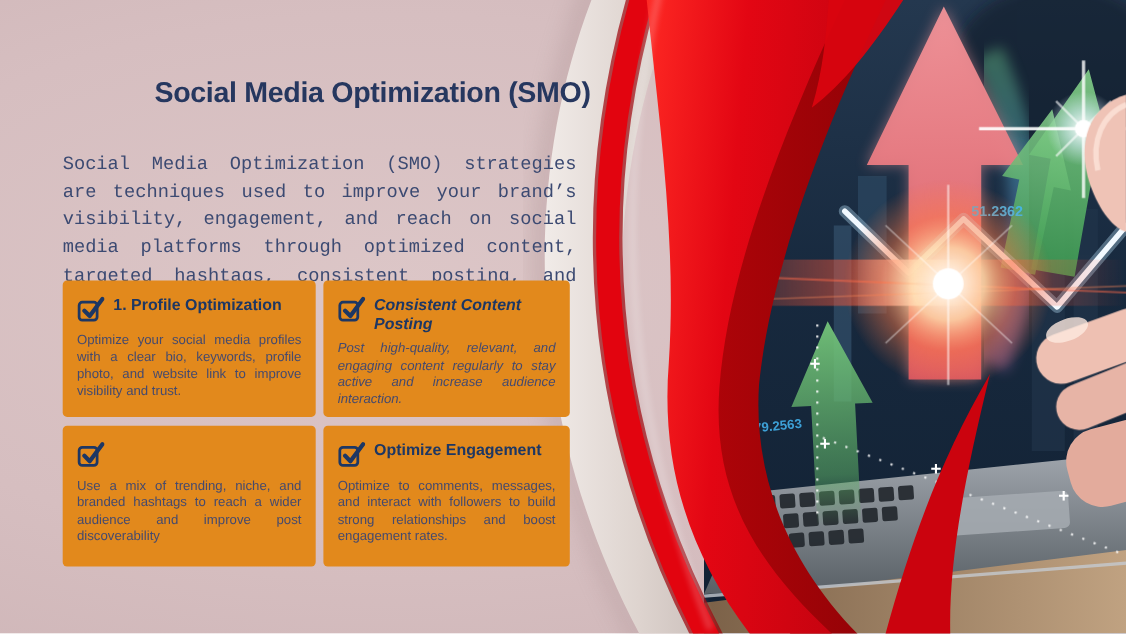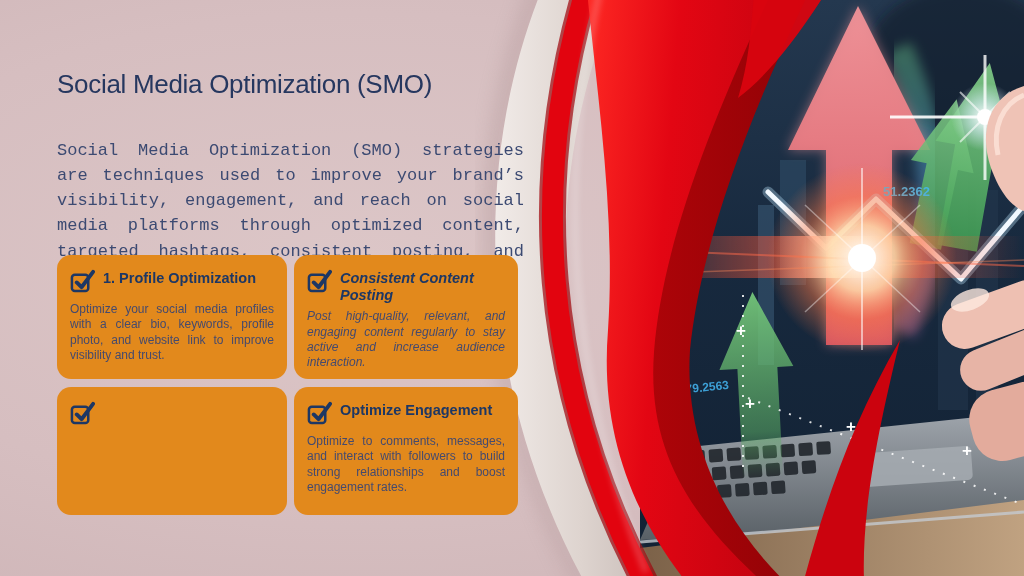--- a/index.html
+++ b/index.html
@@ -11,7 +11,7 @@
   
   .title{
     position:absolute;left:57px;top:52px;width:480px;
-    font-size:26px;font-weight:400;letter-spacing:-0.3px;color:#26375f;
+    font-size:26px;font-weight:700;letter-spacing:-0.3px;color:#26375f;text-align:right;
   }
   .intro{
     position:absolute;left:57px;top:121px;width:467px;

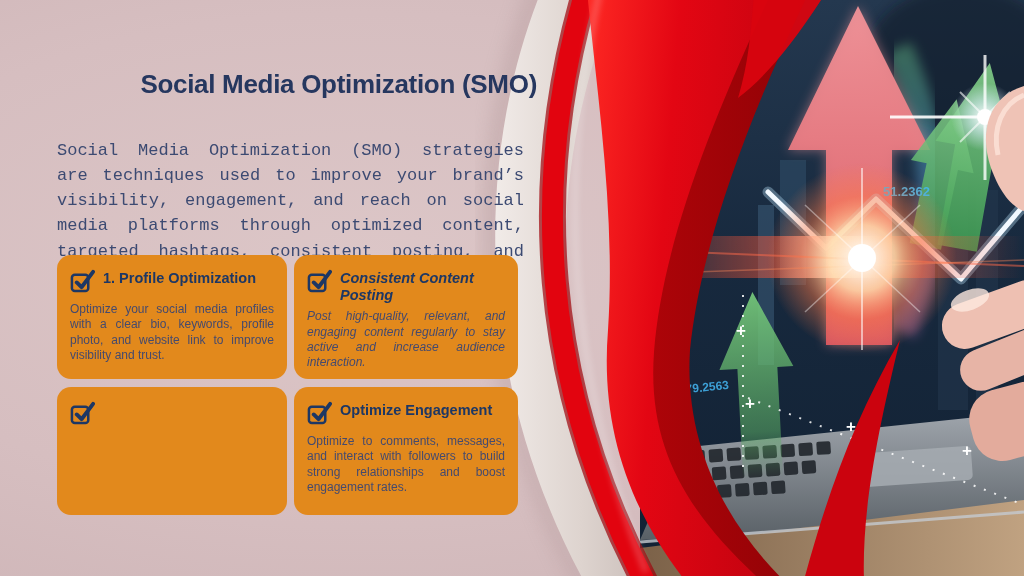--- a/index.html
+++ b/index.html
@@ -23,7 +23,7 @@
     display:grid;grid-template-columns:230px 224px;grid-template-rows:124px 128px;gap:8px 7px;
   }
   .card{
-    background:#e2891c;border-radius:14px;padding:12px 13px 10px 13px;box-sizing:border-box;
+    background:#e2891c;border-radius:4px;padding:12px 13px 10px 13px;box-sizing:border-box;
     overflow:hidden;
   }
   .card-head{display:flex;align-items:flex-start;gap:8px;}

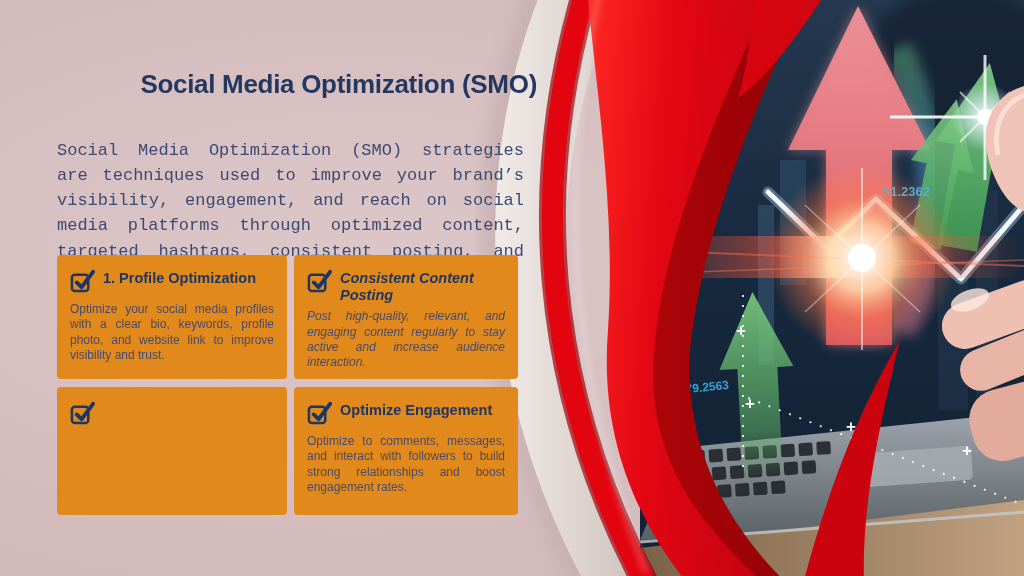--- a/index.html
+++ b/index.html
@@ -286,6 +286,7 @@
           <path d="M7 15 L12 20 L24 4" fill="none" stroke="#1d3764" stroke-width="4" stroke-linecap="round" stroke-linejoin="round"></path>
         </svg>
       </div>
+      <p class="card-body">Use a mix of trending, niche, and branded hashtags to reach a wider audience and improve post discoverability</p>
     </div>
 
     <div class="card">

